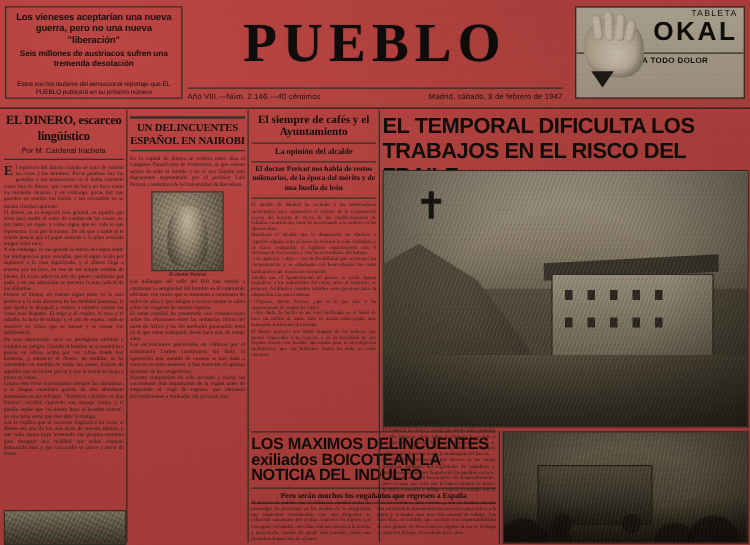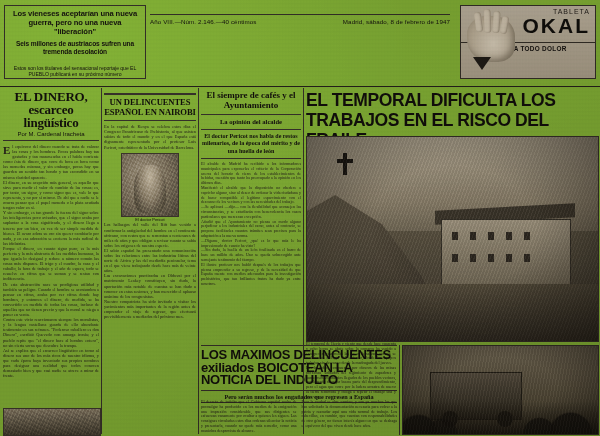--- a/index.html
+++ b/index.html
@@ -15,7 +15,7 @@
     width: 600px;
     height: 436px;
     overflow: hidden;
-    background: #84cc16;
+    background: #ef4444;
     filter: saturate(0.75);
   }
   

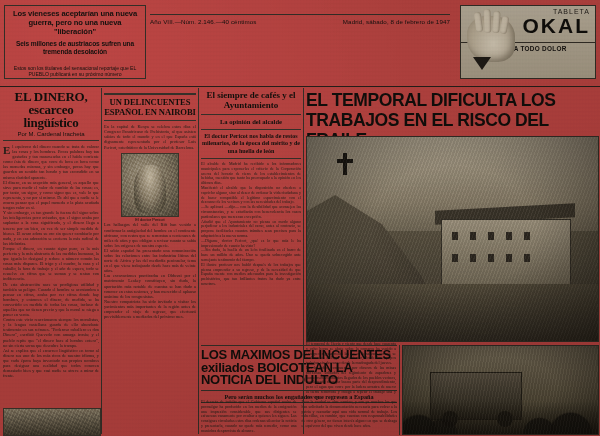--- a/index.html
+++ b/index.html
@@ -438,6 +438,7 @@
       </div>
 
       <div class="mast-center">
+        <div class="title">PUEBLO</div>
         <div class="subline">
           <span>Año VIII.—Núm. 2.146.—40 céntimos</span>
           <span>Madrid, sábado, 8 de febrero de 1947</span>

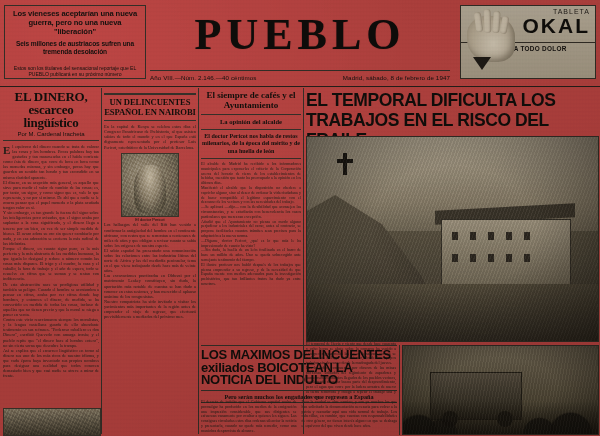--- a/index.html
+++ b/index.html
@@ -238,7 +238,7 @@
 
   
   #col1 { left: 3px; top: 90px; width: 96px; }
-  #col1 .hl { font-size: 13px; line-height: 13px; letter-spacing: -0.2px;}
+  #col1 .hl { font-size: 10px; line-height: 13px; letter-spacing: -0.2px;}
 
   
   #col2 { left: 104px; top: 90px; width: 92px; }

